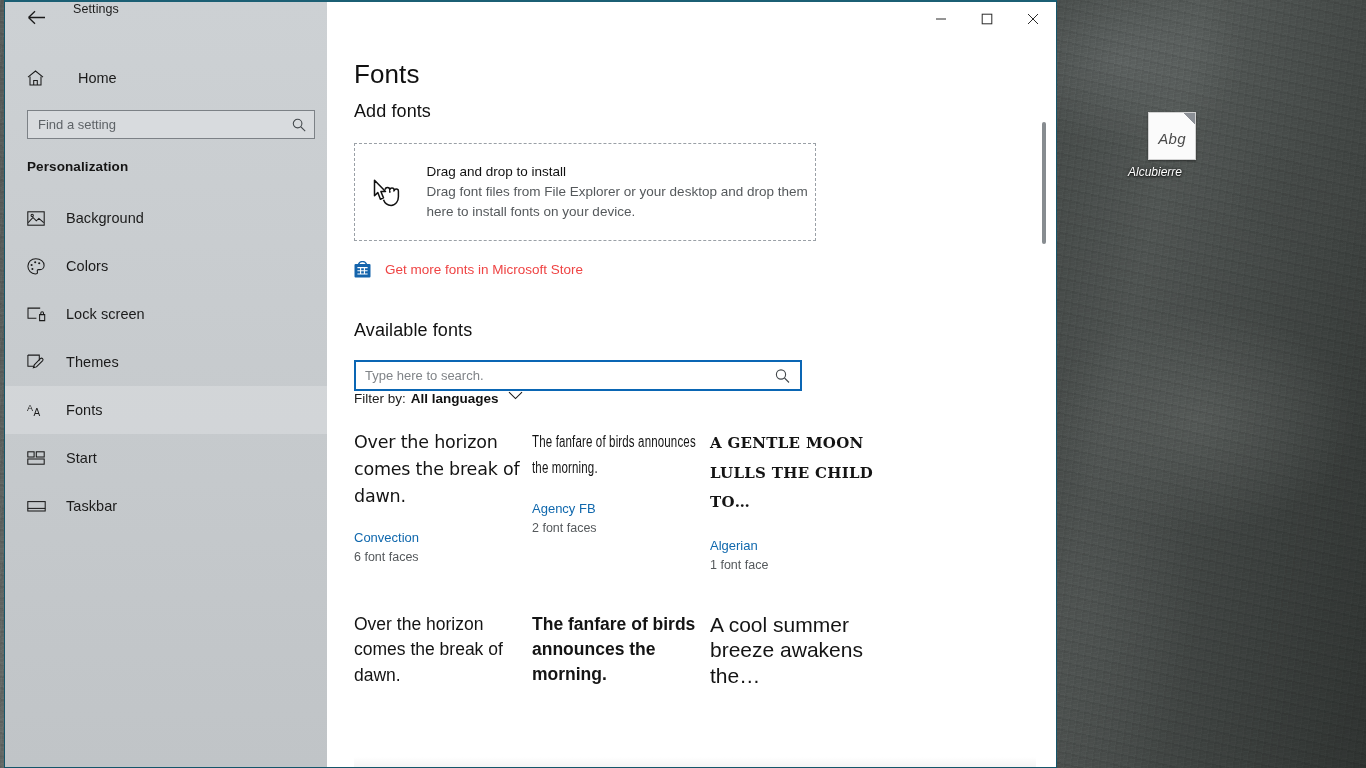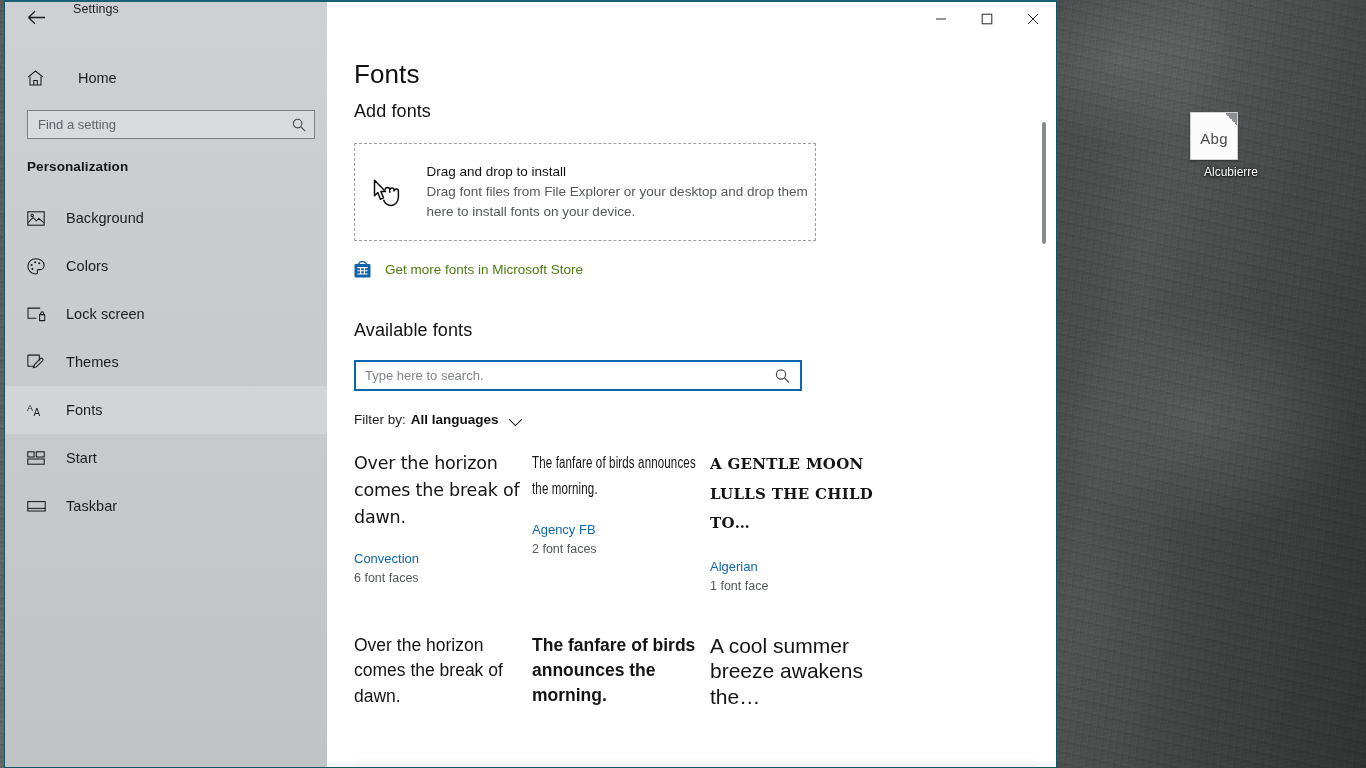--- a/index.html
+++ b/index.html
@@ -40,9 +40,9 @@
 
   
   #desktop-icon {
-    position: absolute; left: 1170px; top: 112px;
-    width: 88px; text-align: right;
-    cursor: default; user-select: none;
+    position: absolute; left: 1128px; top: 112px;
+    width: 88px; text-align: left;
+    cursor: default; user-select: none; font-style: italic;
   }
   .font-file-glyph {
     position: relative;

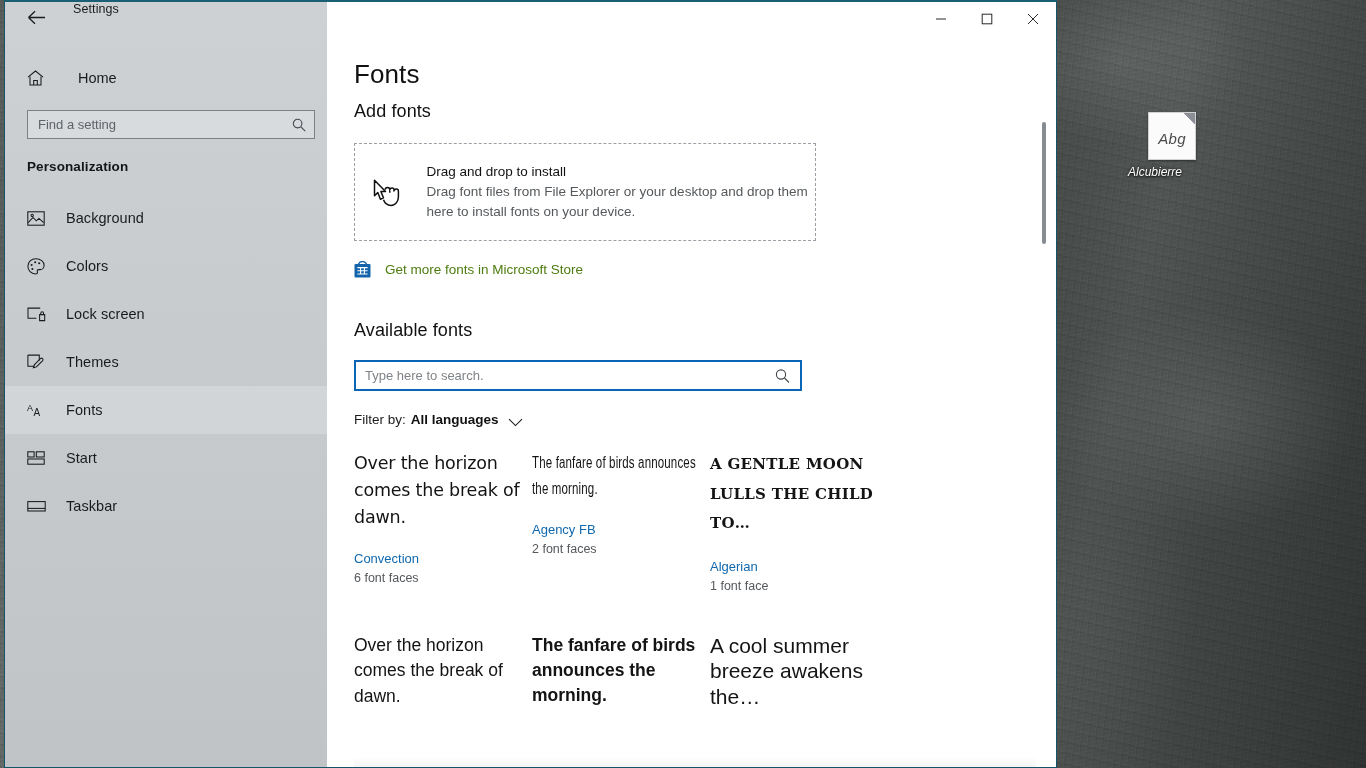--- a/index.html
+++ b/index.html
@@ -201,7 +201,7 @@
   }
   #store-icon { width: 22px; display: flex; align-items: center; }
   #store-link {
-    font-size: 13.5px; color: #4d7c0f; margin-left: 9px; cursor: pointer;
+    font-size: 13.5px; color: #ef4444; margin-left: 9px; cursor: pointer;
   }
 
   #available-fonts-heading { margin-top: 42px; }

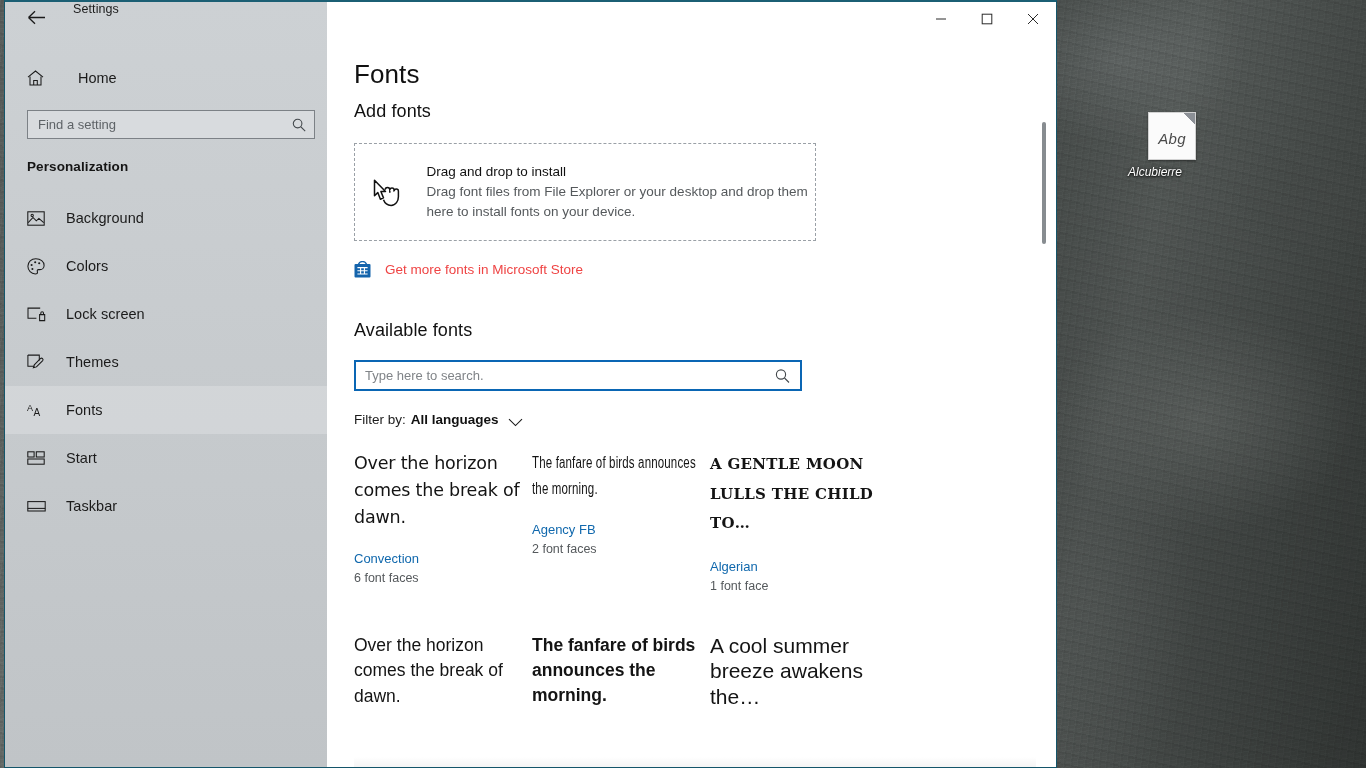--- a/index.html
+++ b/index.html
@@ -227,7 +227,7 @@
   }
 
   #filter-row {
-    margin-top: 21px; display: flex; align-items: flex-end;
+    display: flex; align-items: flex-start;
     font-size: 13.5px; color: #1b1b1b;
   }
   #filter-label { color: #1b1b1b; }

